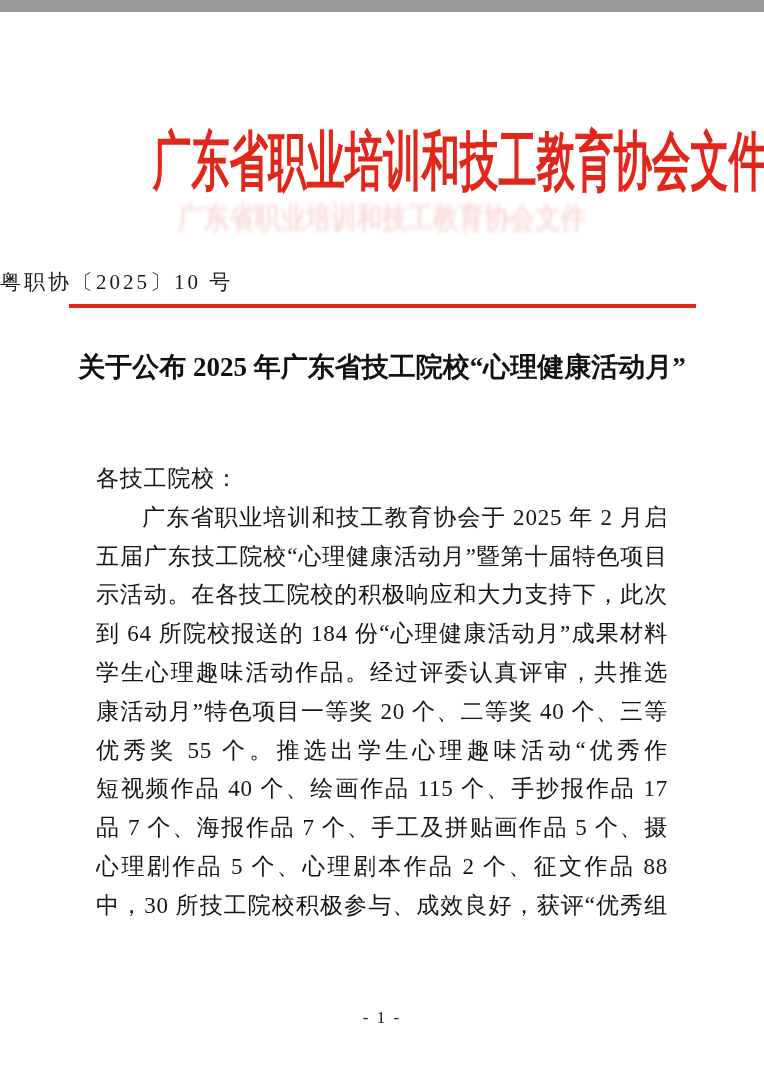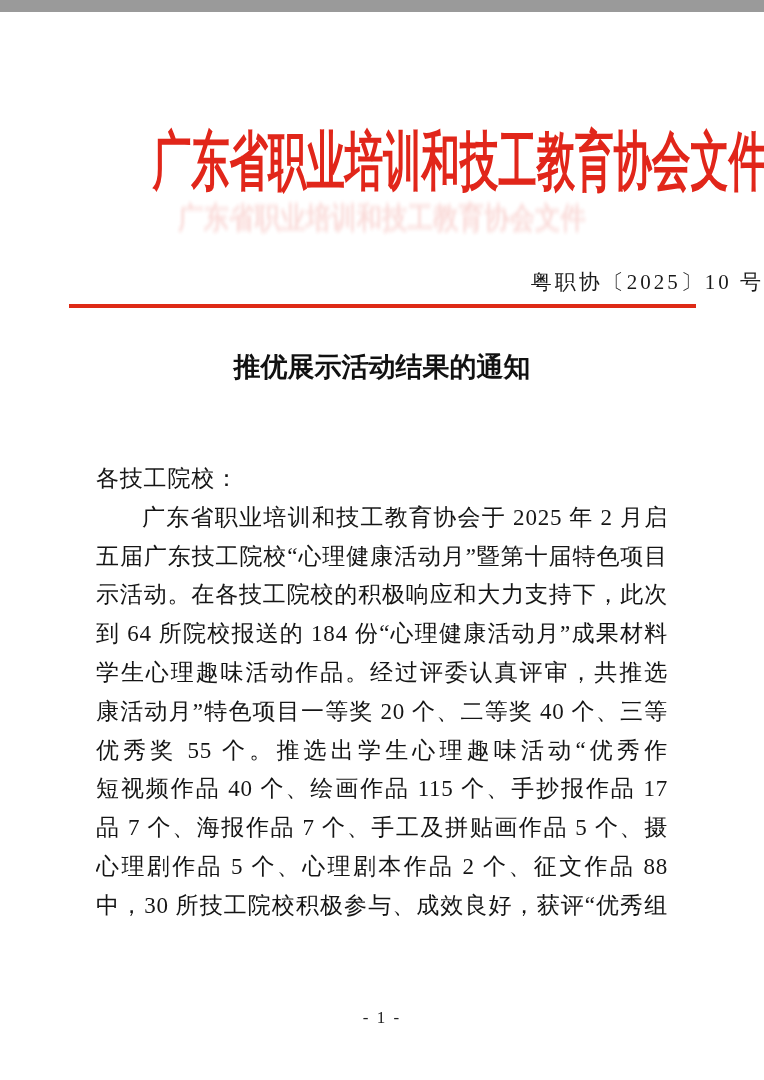--- a/index.html
+++ b/index.html
@@ -42,7 +42,7 @@
   .doc-number{
     position:absolute;
     left:0;right:0;top:256px;
-    text-align:right;
+    text-align:left;
     font-size:21px;
     letter-spacing:3px;
     color:#1a1a1a;

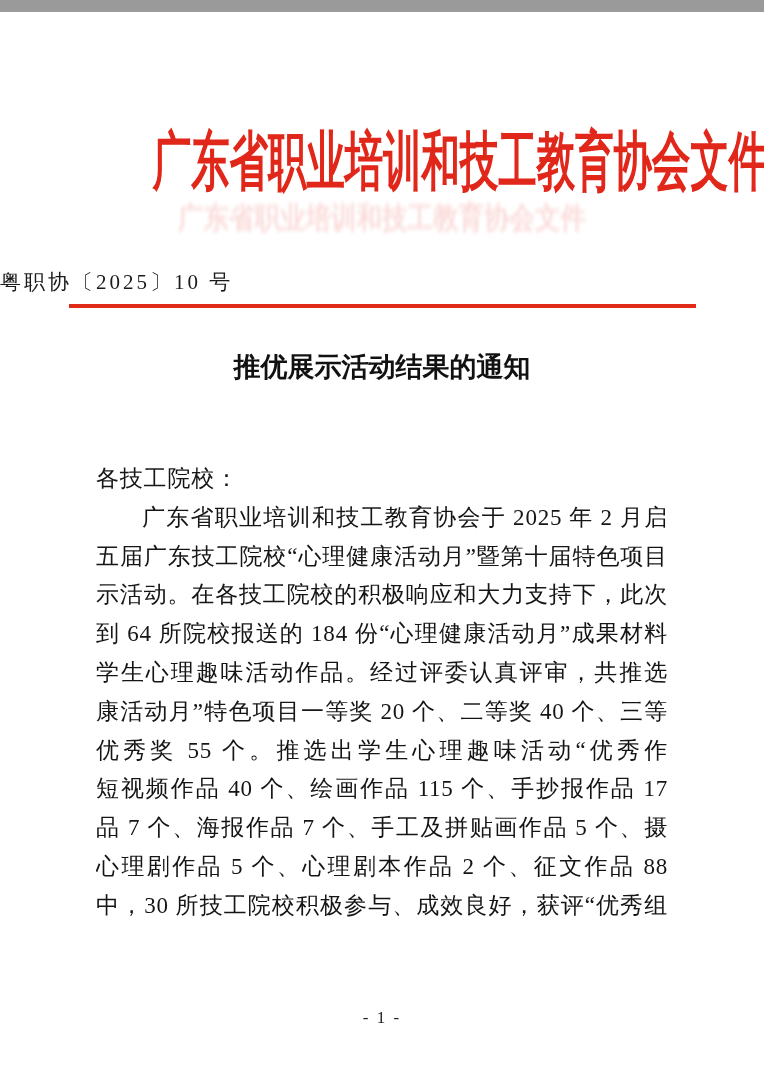--- a/index.html
+++ b/index.html
@@ -103,6 +103,7 @@
   <div class="red-rule" style="background: rgb(222, 42, 22);"></div>
 
   <div class="doc-title">
+    <div>关于公布 2025 年广东省技工院校“心理健康活动月”</div>
     <div>推优展示活动结果的通知</div>
   </div>
 

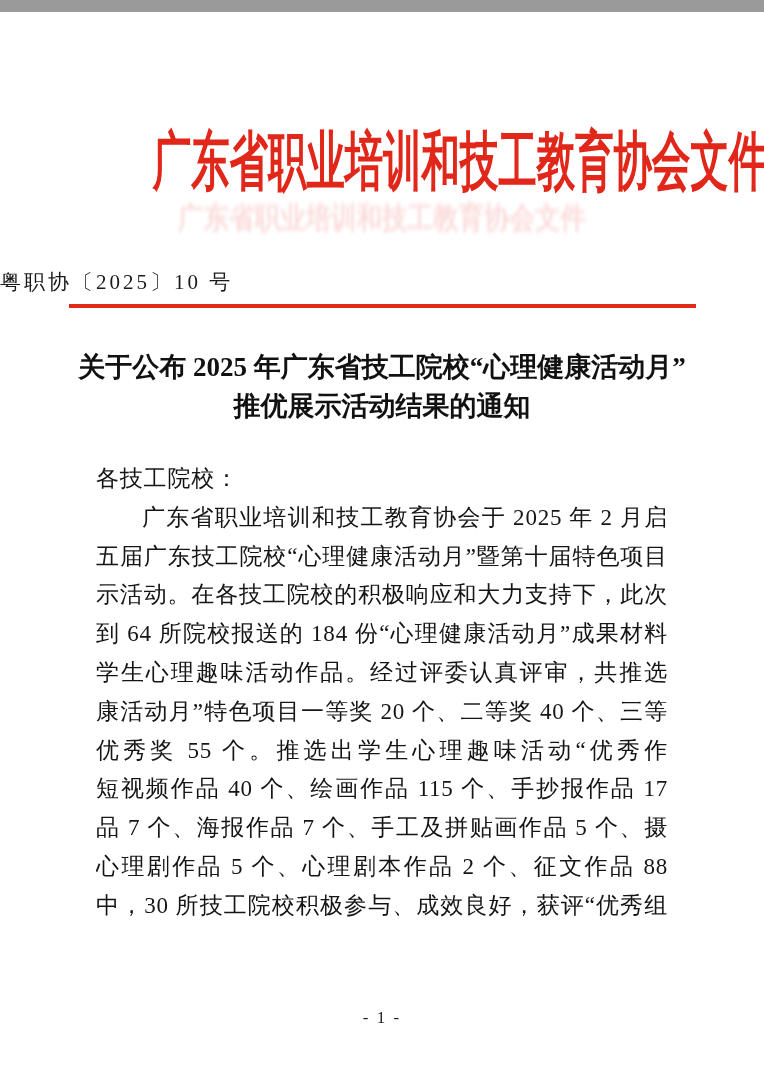--- a/index.html
+++ b/index.html
@@ -104,7 +104,6 @@
 
   <div class="doc-title">
     <div>关于公布 2025 年广东省技工院校“心理健康活动月”</div>
-    <div>推优展示活动结果的通知</div>
   </div>
 
   <div class="body-text" id="body-text">

